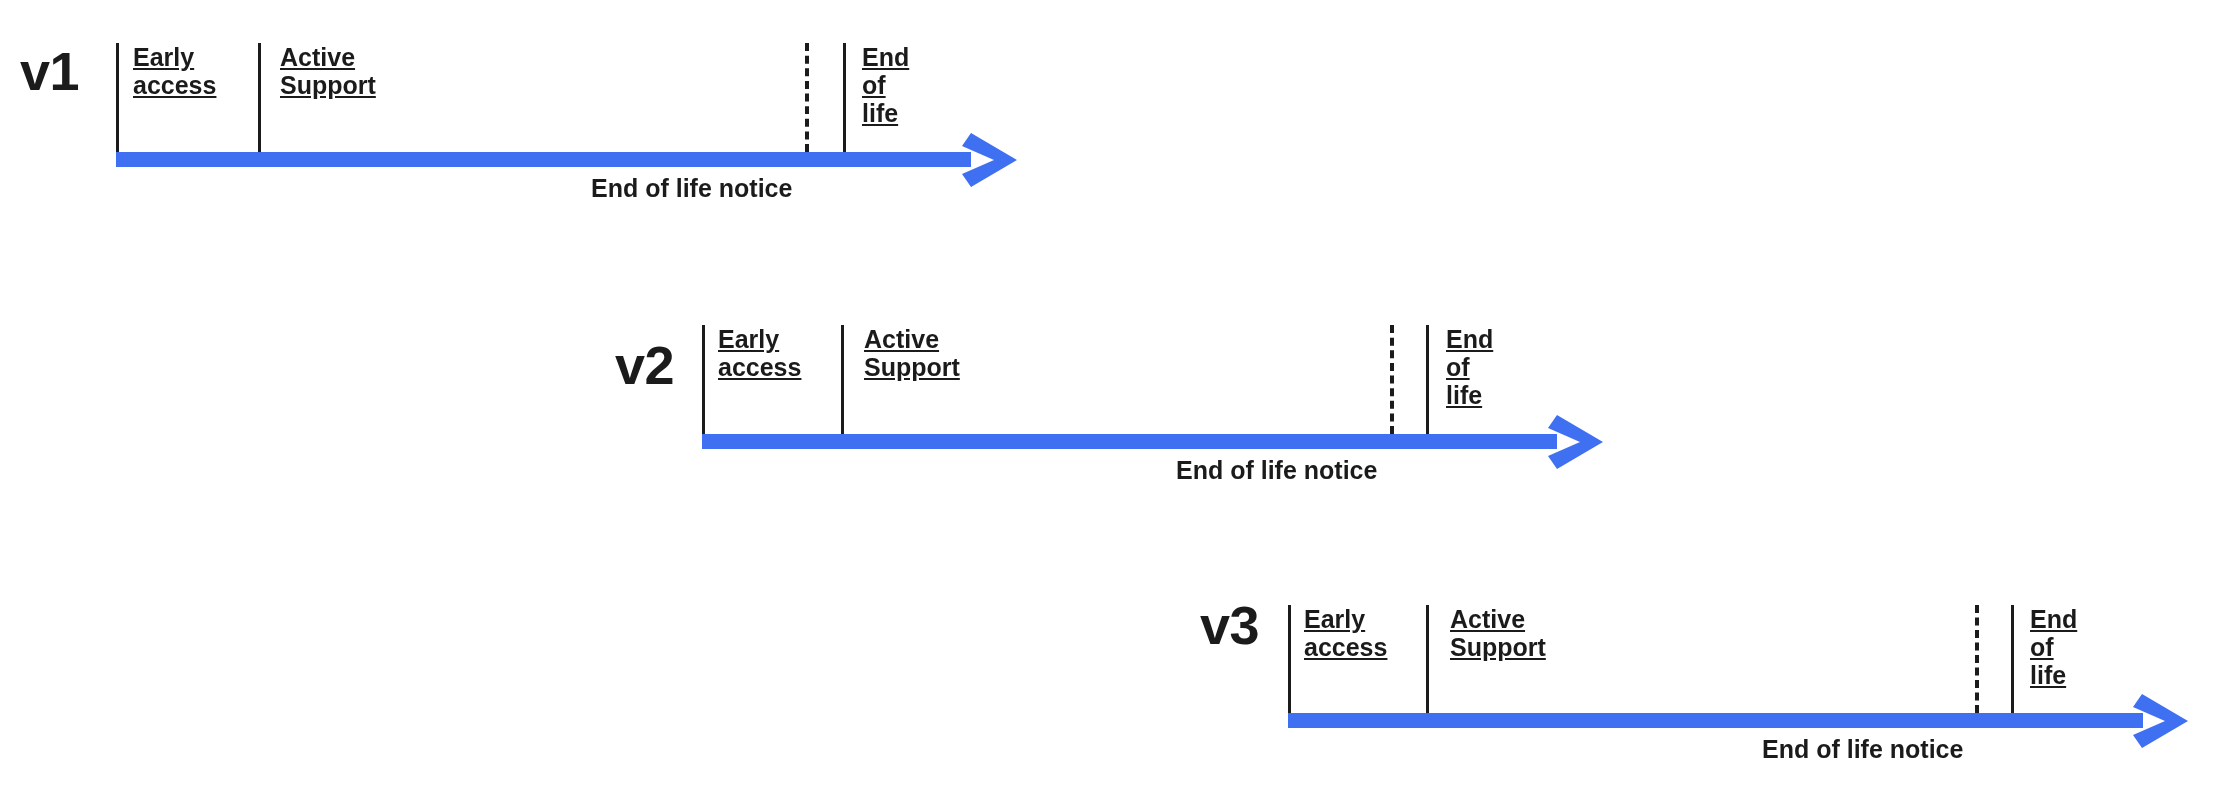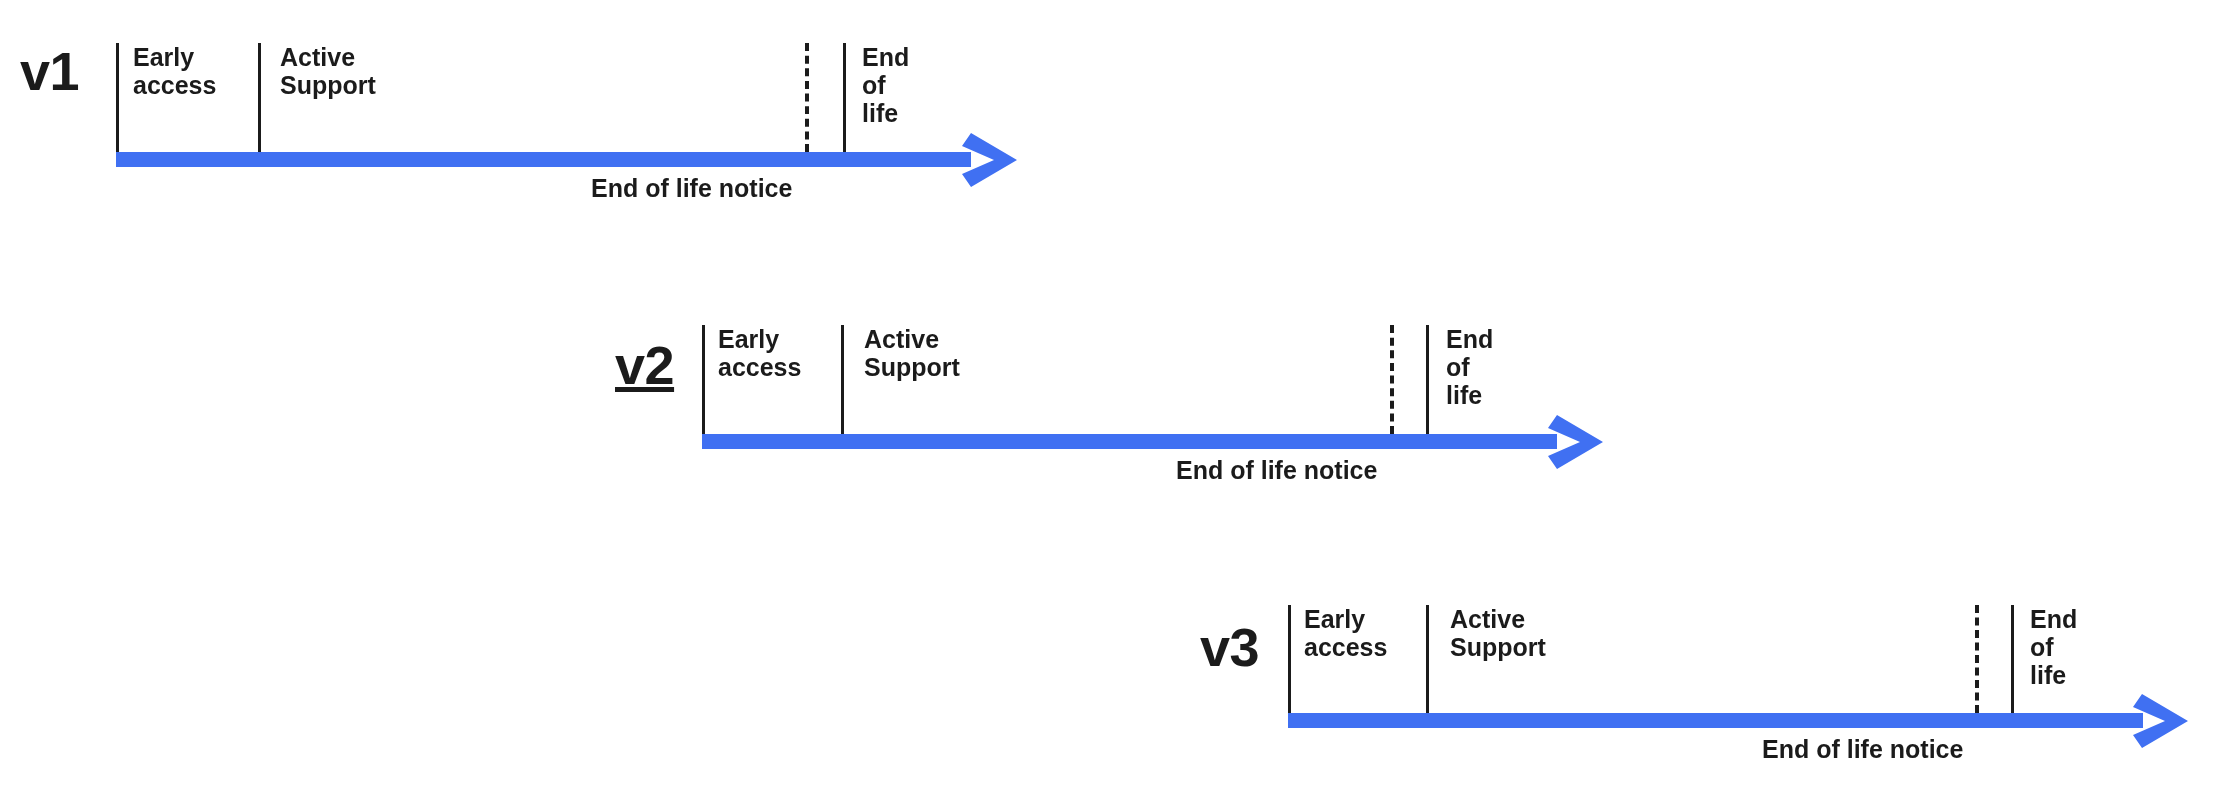--- a/index.html
+++ b/index.html
@@ -60,6 +60,7 @@
     line-height: 1.12;
     color: #1b1b1b;
     white-space: pre-line;
+    text-decoration: underline;
   }
 
   

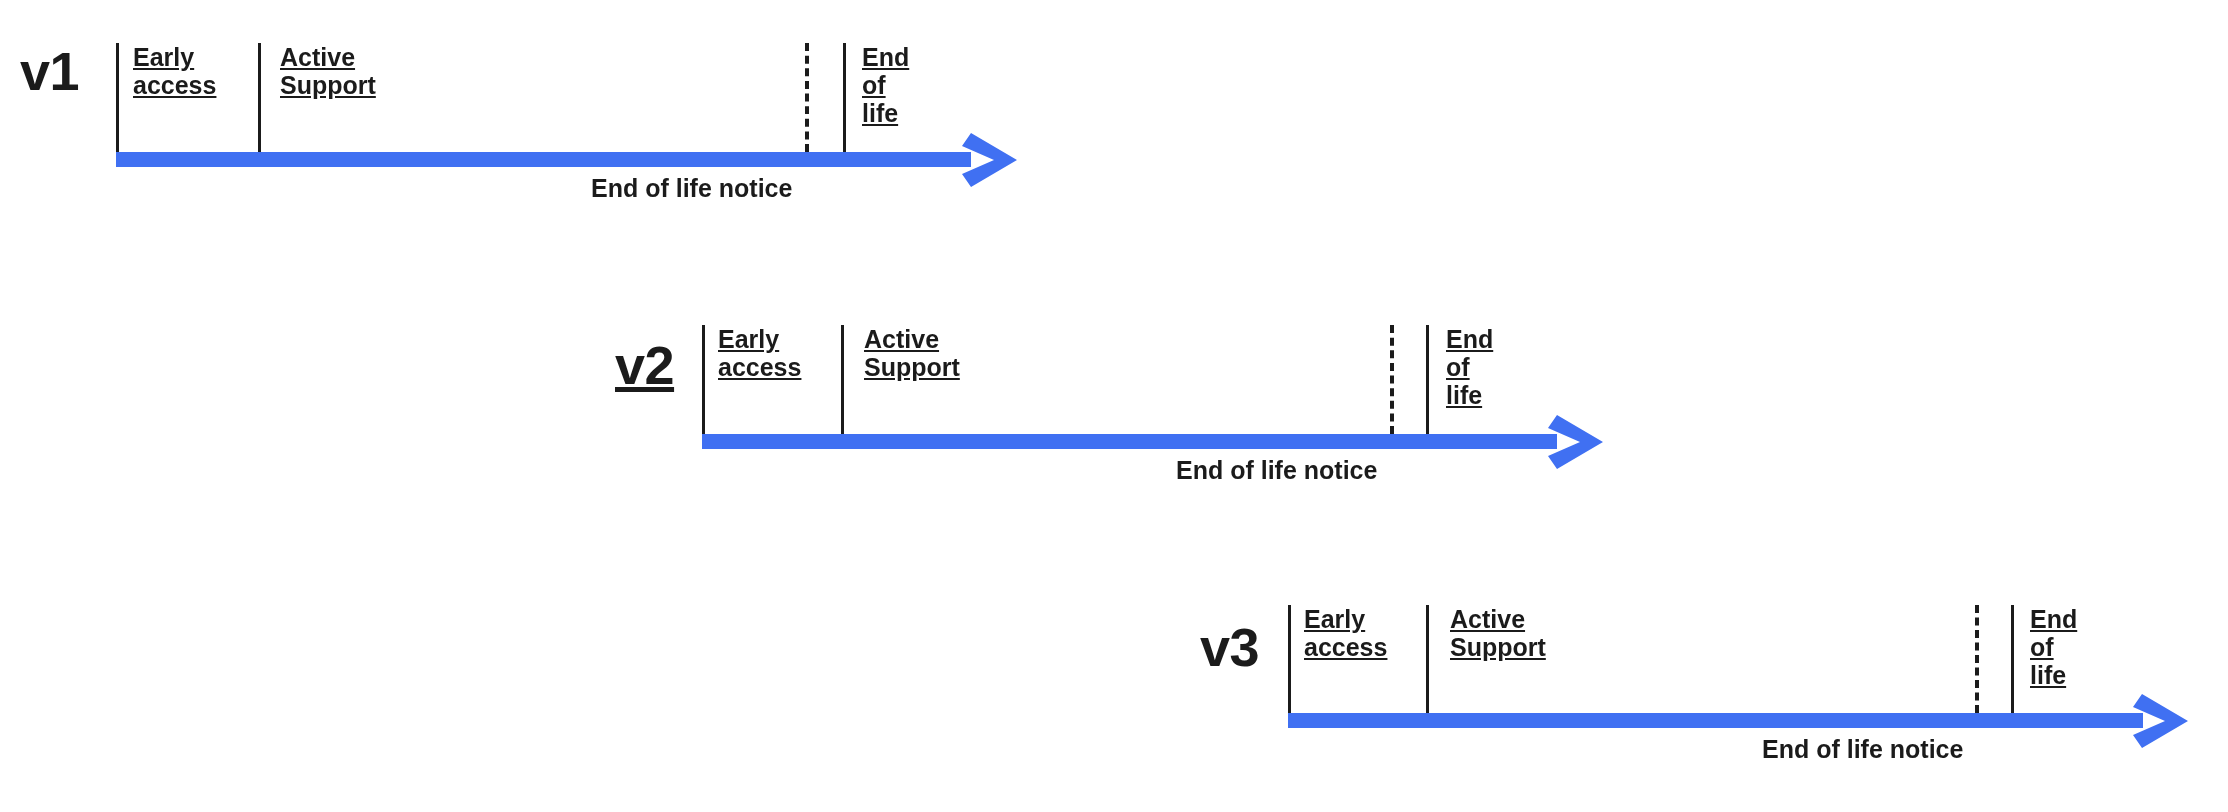--- a/index.html
+++ b/index.html
@@ -111,7 +111,7 @@
       <div class="bar-caption" style="left: 573px; top: 175px;">End of life notice</div>
     </div>
     <div class="timeline-row">
-      <div class="version-label" style="left: 615px; top: 338px; text-decoration: underline;">v2</div>
+      <div class="version-label" style="left: 615px; top: 338px;">v2</div>
       <div class="tick" style="left: 702px; top: 325px; height: 109px;"></div>
       <div class="tick" style="left: 841px; top: 325px; height: 109px;"></div>
       <div class="tick dashed" style="left: 1390px; top: 325px; height: 109px;"></div>

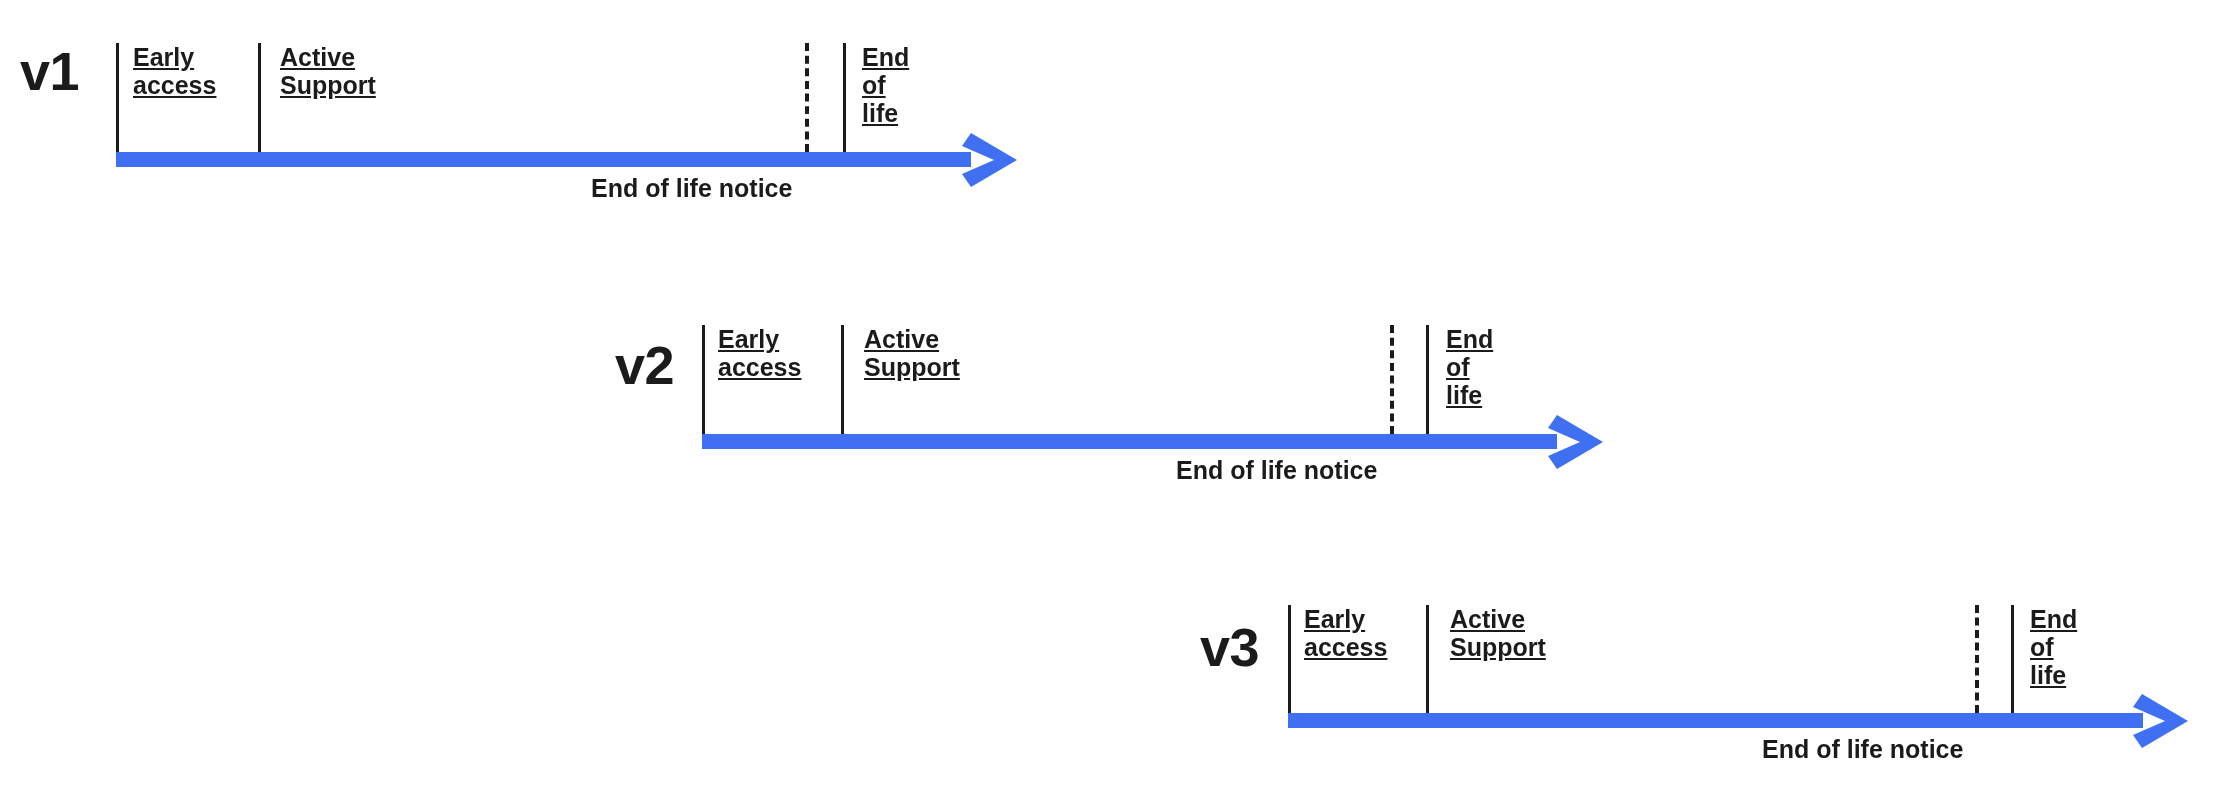--- a/index.html
+++ b/index.html
@@ -129,7 +129,7 @@
       <div class="bar-caption" style="left: 1158px; top: 457px;">End of life notice</div>
     </div>
     <div class="timeline-row">
-      <div class="version-label" style="left: 1200px; top: 620px;">v3</div>
+      <div class="version-label" style="left: 1200px; top: 598px;">v3</div>
       <div class="tick" style="left: 1288px; top: 605px; height: 108px;"></div>
       <div class="tick" style="left: 1426px; top: 605px; height: 108px;"></div>
       <div class="tick dashed" style="left: 1975px; top: 605px; height: 108px;"></div>

